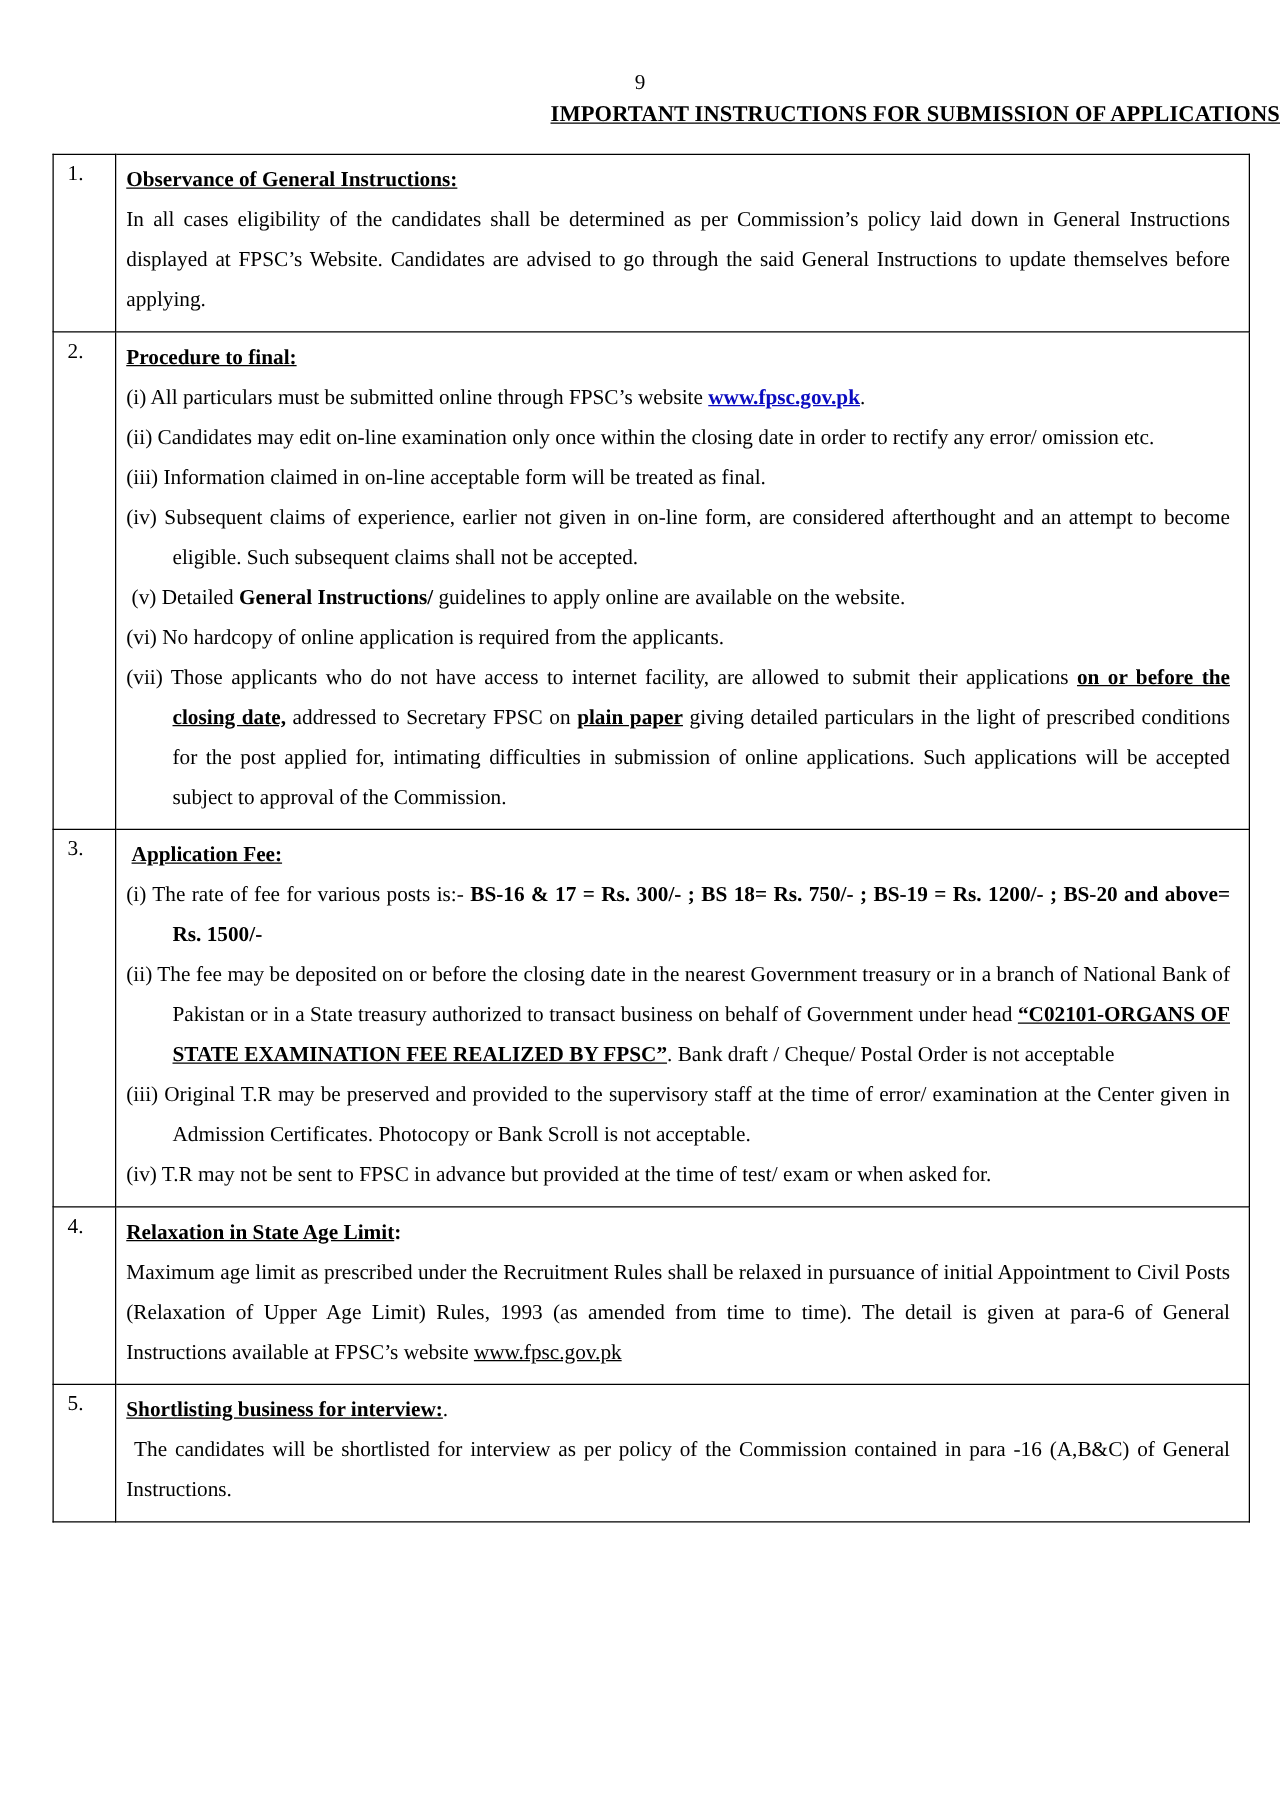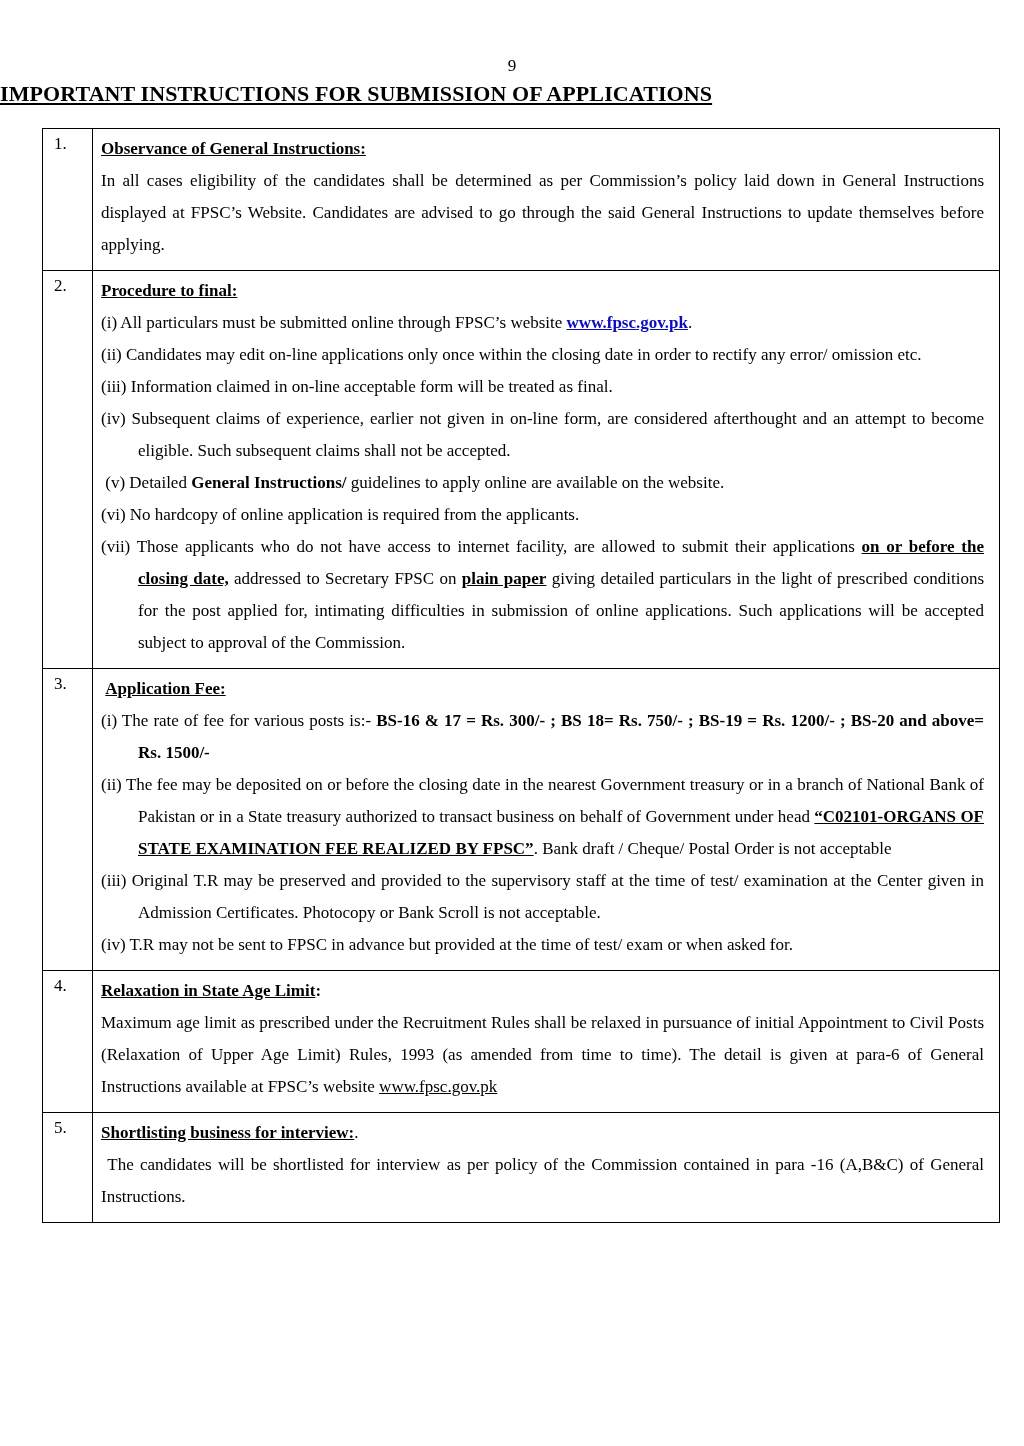--- a/index.html
+++ b/index.html
@@ -18,8 +18,8 @@
     padding-top: 56px;
   }
   .page-title {
-    text-align: left;
-    font-size: 22px;
+    text-align: right;
+    font-size: 18px;
     font-weight: bold;
     text-decoration: underline;
     margin-top: 5px;

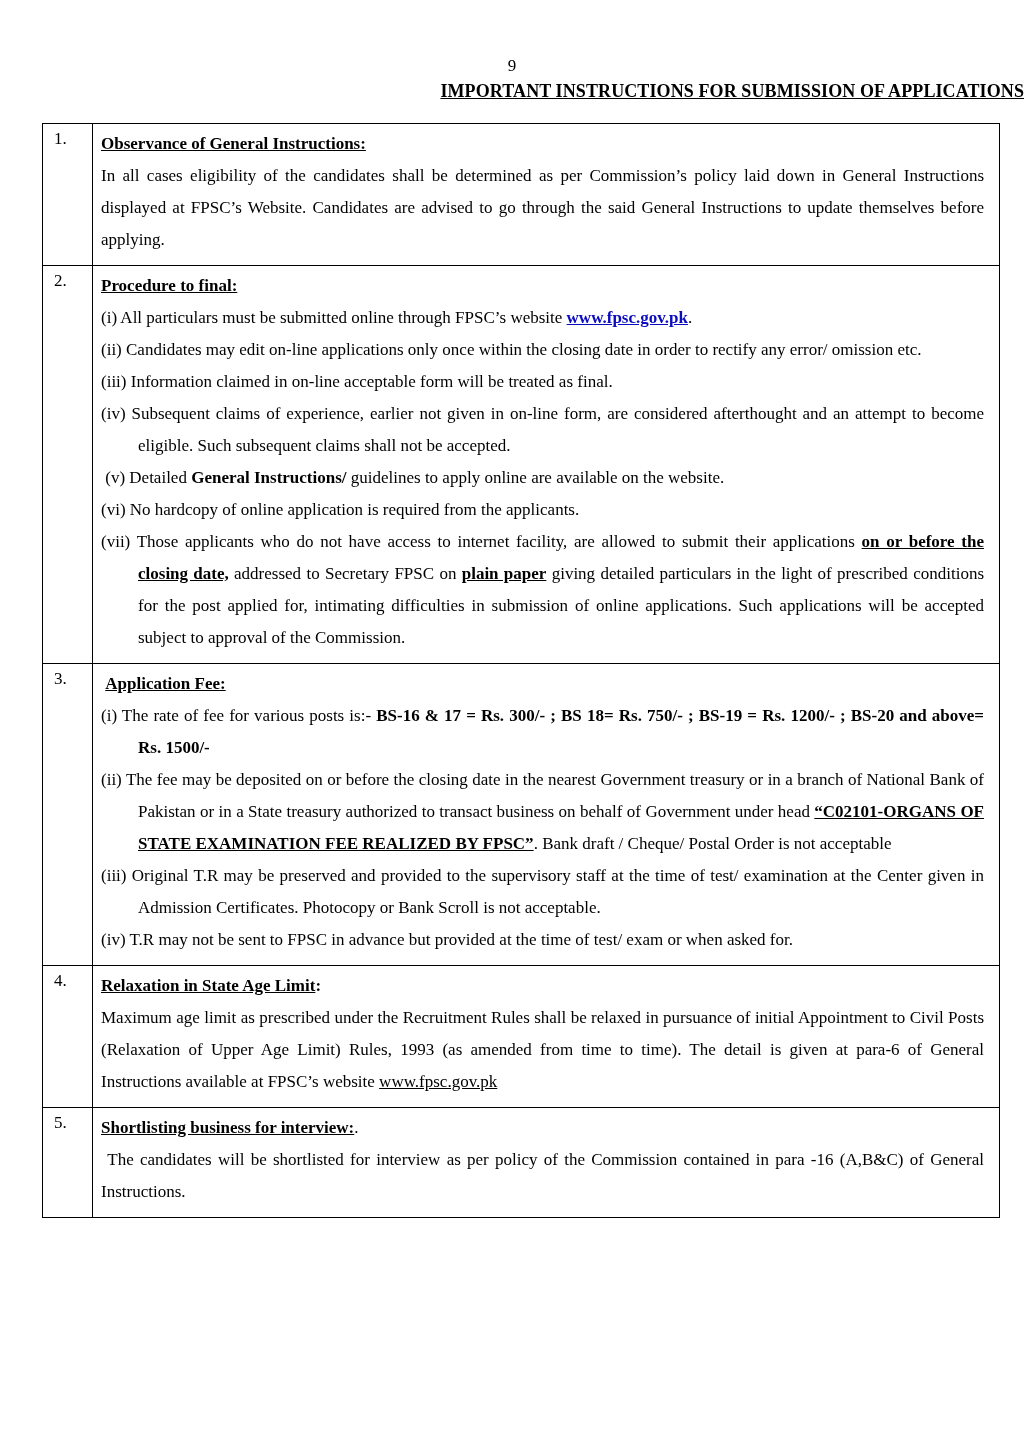--- a/index.html
+++ b/index.html
@@ -76,7 +76,7 @@
           <td class="content-cell">
             <div class="heading"><span class="b u">Procedure to final:</span></div>
             <div class="item"><span>(i) All particulars must be submitted online through FPSC’s website </span><a class="link blue b u">www.fpsc.gov.pk</a><span>.</span></div>
-            <div class="item"><span>(ii) Candidates may edit on-line applications only once within the closing date in order to rectify any error/ omission etc.</span></div>
+            <div class="item"><span>(ii) Candidates may edit on-line examination only once within the closing date in order to rectify any error/ omission etc.</span></div>
             <div class="item"><span>(iii) Information claimed in on-line acceptable form will be treated as final.</span></div>
             <div class="item"><span>(iv) Subsequent claims of experience, earlier not given in on-line form, are considered afterthought and an attempt to become eligible. Such subsequent claims shall not be accepted.</span></div>
             <div class="item"><span>&nbsp;(v) Detailed </span><span class="b">General Instructions/</span><span> guidelines to apply online are available on the website.</span></div>

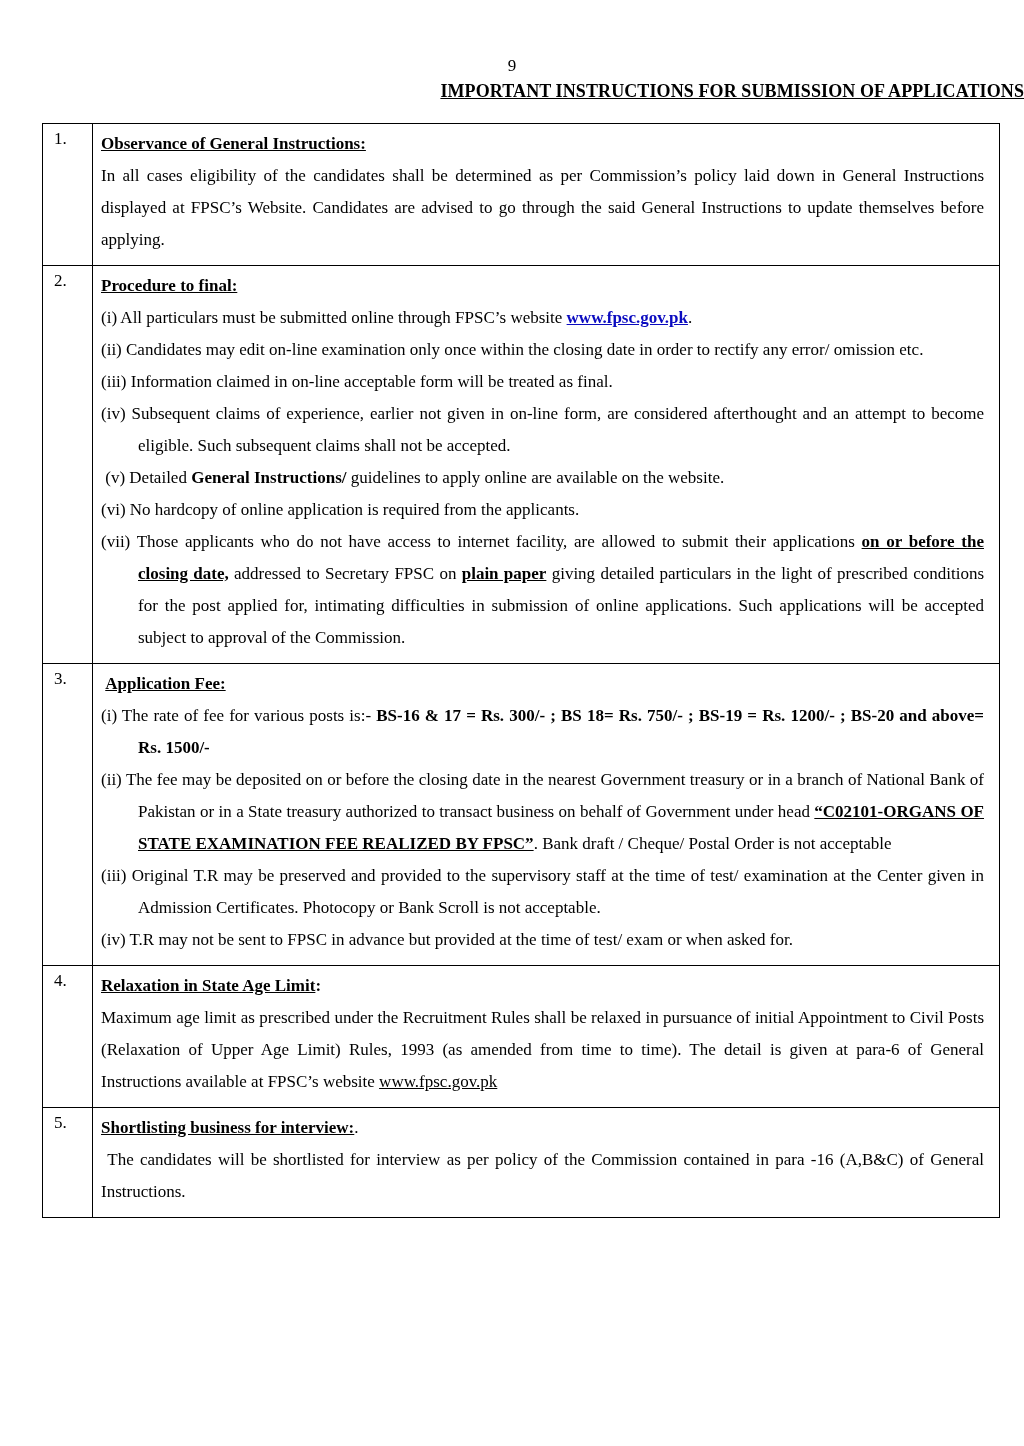--- a/index.html
+++ b/index.html
@@ -90,7 +90,7 @@
             <div class="heading"><span>&nbsp;</span><span class="b u">Application Fee:</span></div>
             <div class="item"><span>(i) The rate of fee for various posts is:- </span><span class="b">BS-16 &amp; 17 = Rs. 300/- ; BS 18= Rs. 750/- ; BS-19 = Rs. 1200/- ; BS-20 and above= Rs. 1500/-</span></div>
             <div class="item"><span>(ii) The fee may be deposited on or before the closing date in the nearest Government treasury or in a branch of National Bank of Pakistan or in a State treasury authorized to transact business on behalf of Government under head </span><span class="b u">“C02101-ORGANS OF STATE EXAMINATION FEE REALIZED BY FPSC”</span><span>. Bank draft / Cheque/ Postal Order is not acceptable</span></div>
-            <div class="item"><span>(iii) Original T.R may be preserved and provided to the supervisory staff at the time of test/ examination at the Center given in Admission Certificates. Photocopy or Bank Scroll is not acceptable.</span></div>
+            <div class="item"><span>(iii) Original T.R may be preserved and provided to the supervisory staff at the time of error/ examination at the Center given in Admission Certificates. Photocopy or Bank Scroll is not acceptable.</span></div>
             <div class="item"><span>(iv) T.R may not be sent to FPSC in advance but provided at the time of test/ exam or when asked for.</span></div>
           </td>
         </tr>

